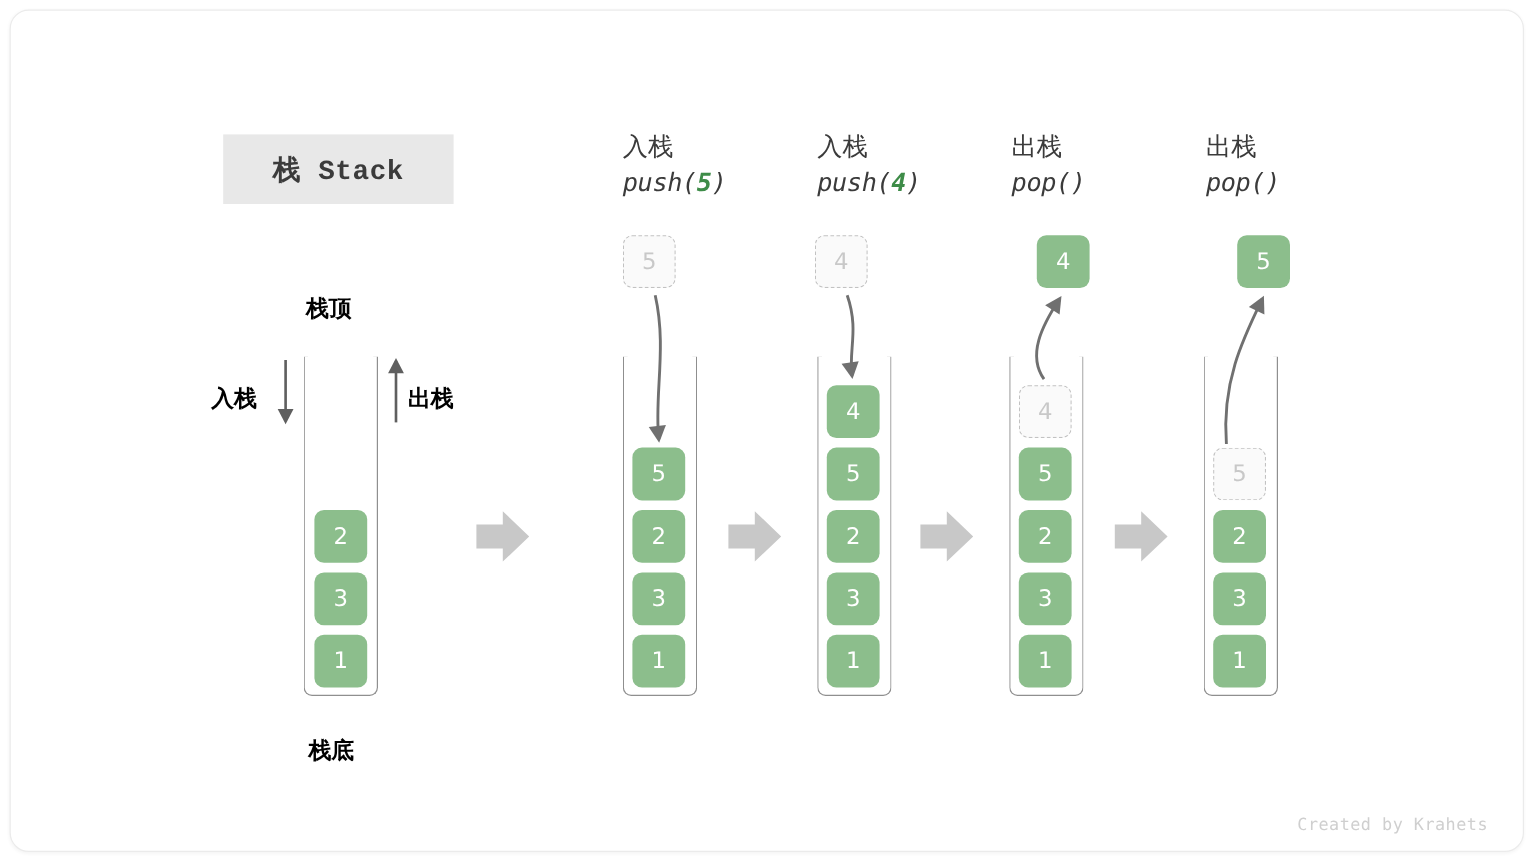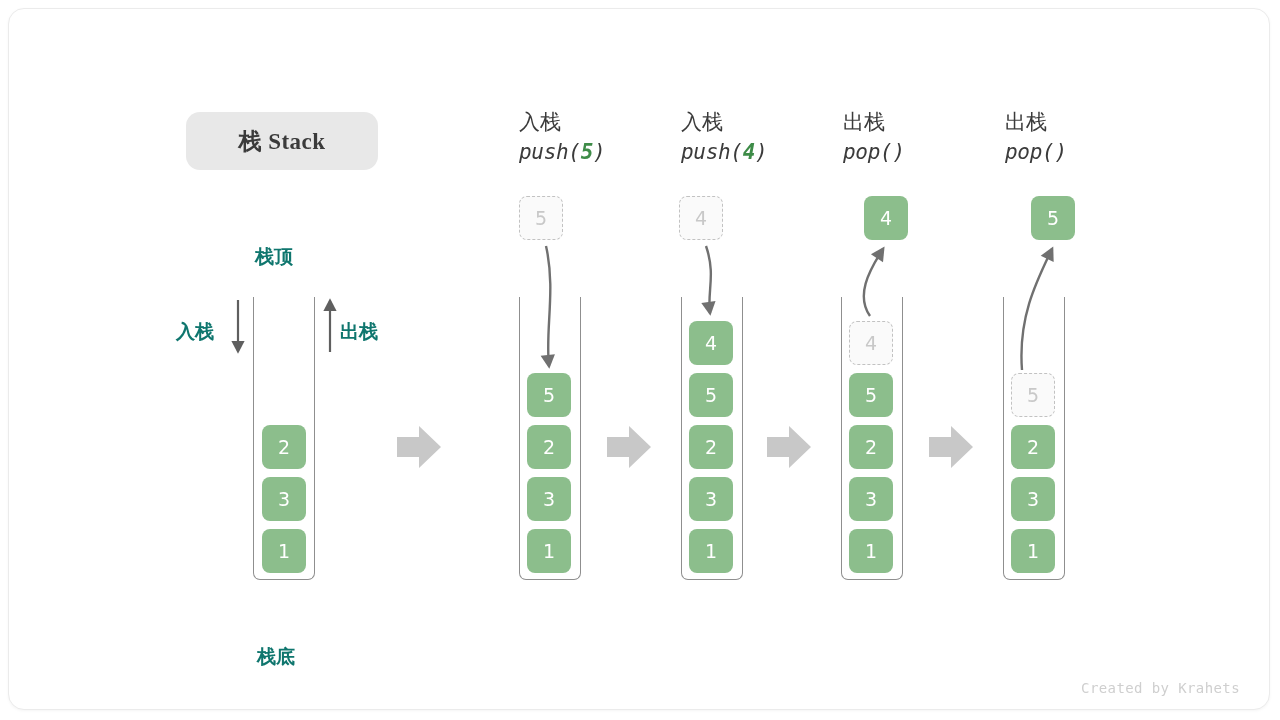--- a/index.html
+++ b/index.html
@@ -43,11 +43,11 @@
     width: 192px;
     height: 58px;
     background: #e8e8e8;
-    border-radius: 14px;
+    border-radius: 0;
     display: flex;
     align-items: center;
     justify-content: center;
-    font-family: Liberation Serif, serif;
+    font-family: Liberation Mono, monospace;
     font-size: 23px;
     font-weight: bold;
     color: #3b3b3b;

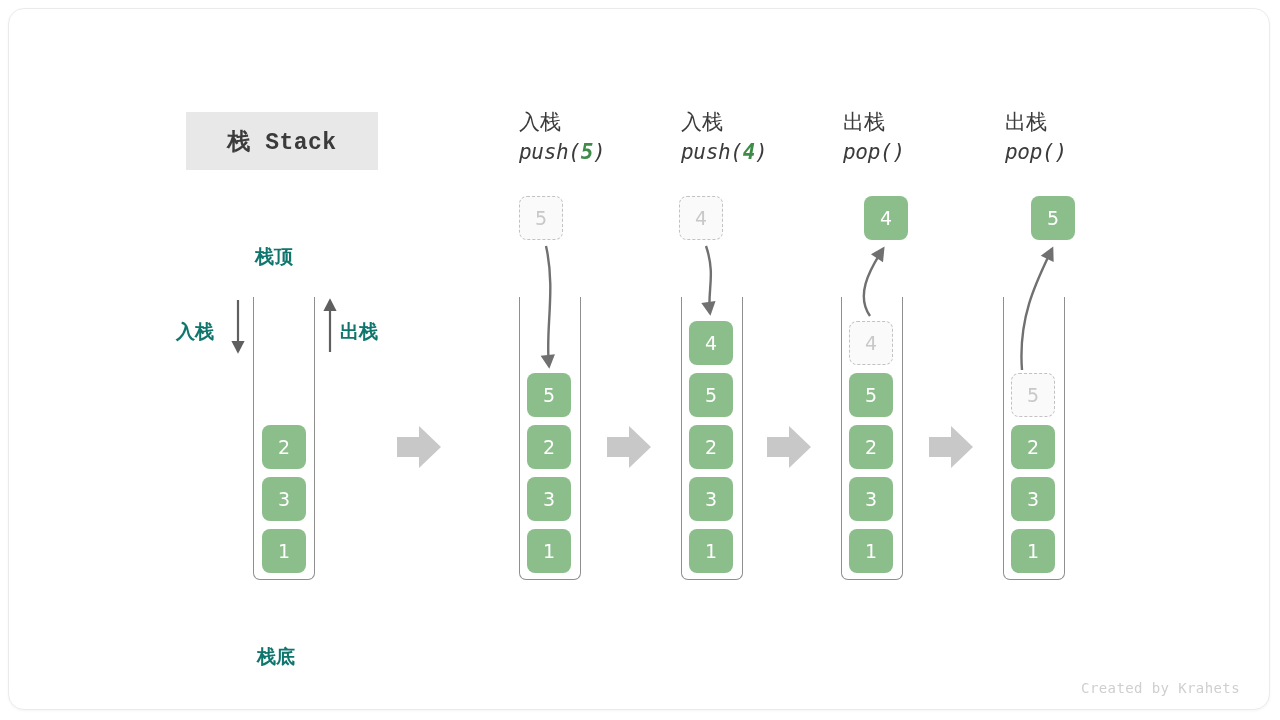--- a/index.html
+++ b/index.html
@@ -130,7 +130,7 @@
     position: absolute;
     font-size: 19px;
     font-weight: bold;
-    color: #0f766e;
+    color: #000000;
     white-space: nowrap;
     font-family: "DejaVu Sans", "Liberation Sans", sans-serif;
   }

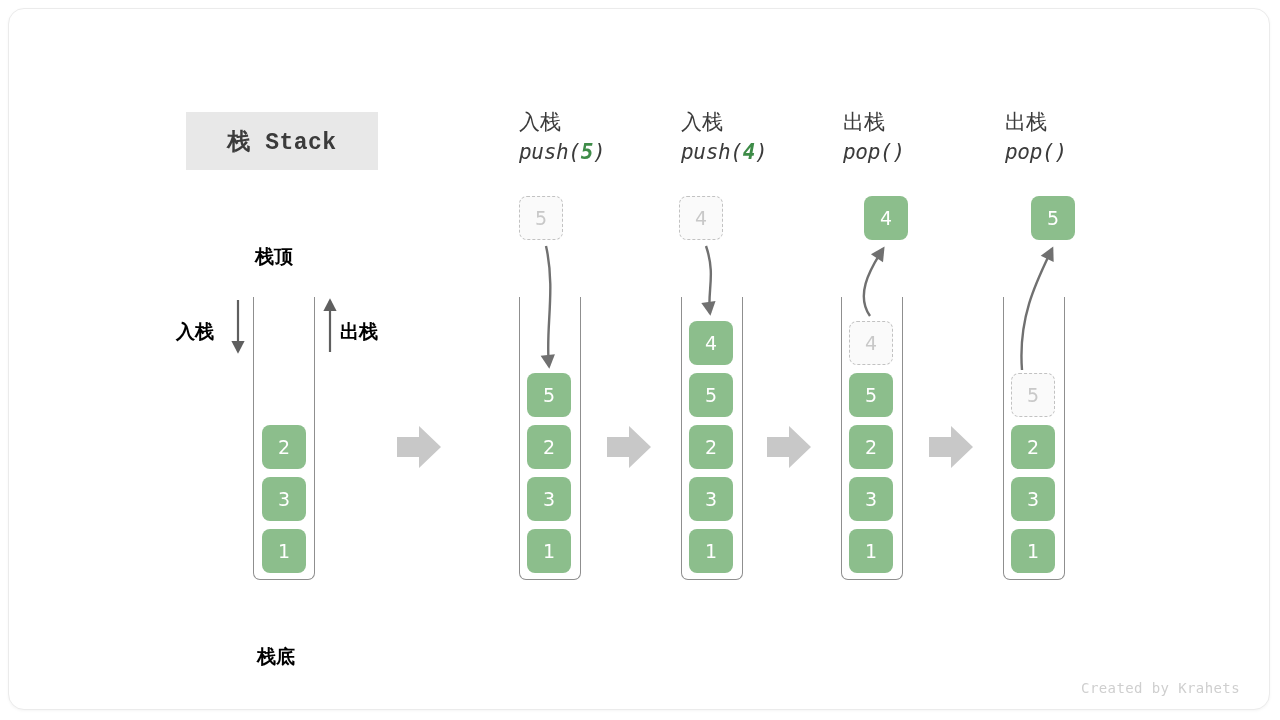--- a/index.html
+++ b/index.html
@@ -202,7 +202,7 @@
     <div class="cell filled" style="left:262px; top:477px;">3</div>
     <div class="cell filled" style="left:262px; top:529px;">1</div>
 
-    <div class="label" style="left:257px; top:613px;margin-top:31px;">栈底</div>
+    <div class="label" style="left:257px; top:613px;">栈底</div>
   </div>
 
   <div class="stack-col">

